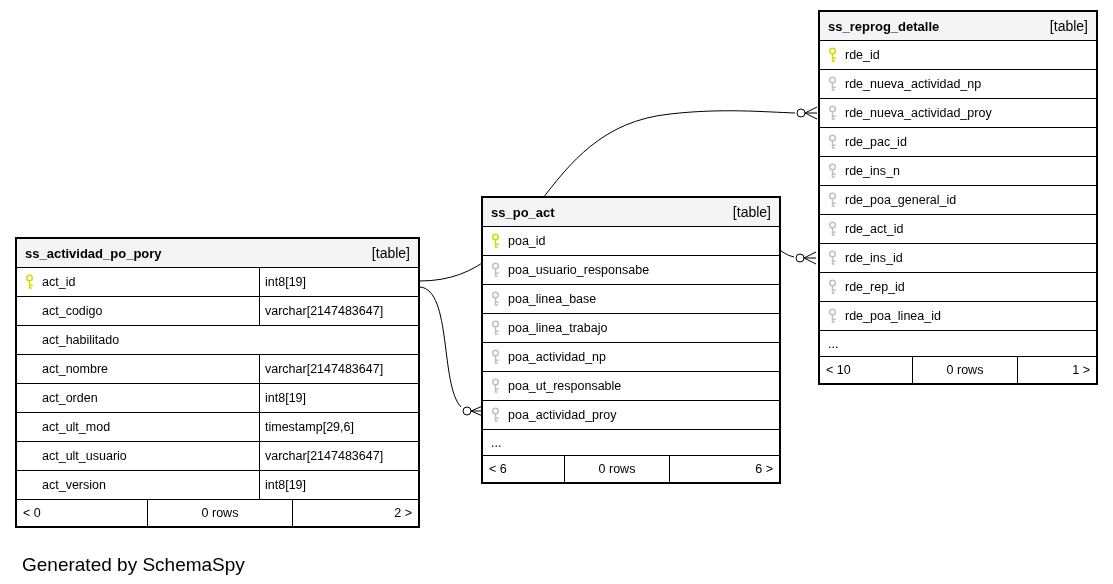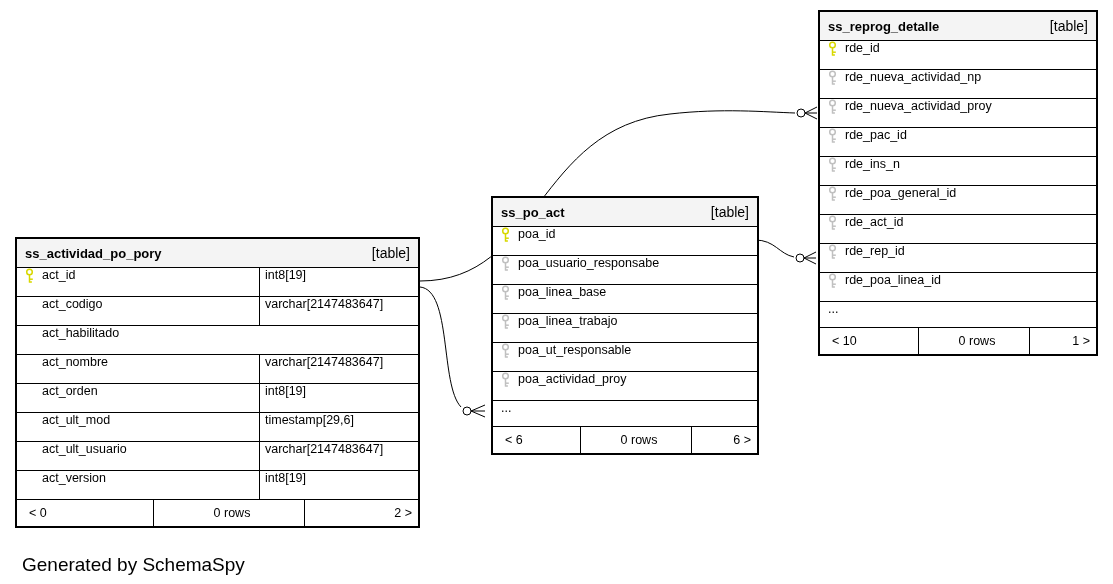--- a/index.html
+++ b/index.html
@@ -45,7 +45,7 @@
     background: #fff;
   }
   .row.ellipsis-row { height: 26px; }
-  .cell { display: flex; align-items: flex-start; }
+  .cell { display: flex; align-items: center; }
   .name-cell { flex: 1; padding-left: 7px; gap: 7px; overflow: hidden; white-space: nowrap; }
   .ellipsis-row .name-cell { padding-left: 8px; }
   .type-cell {

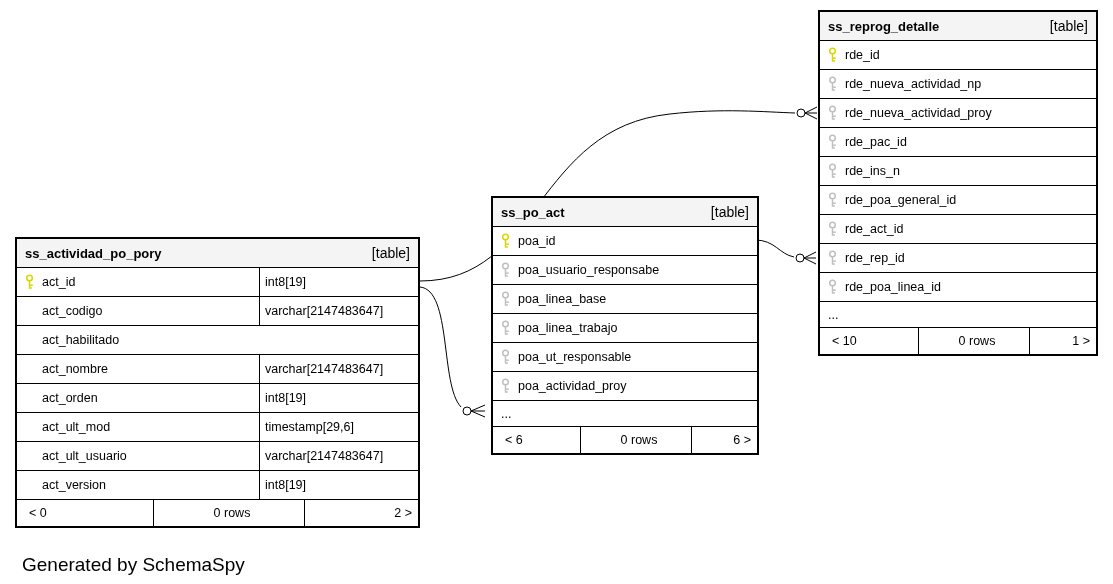--- a/index.html
+++ b/index.html
@@ -234,7 +234,7 @@
     </div>
   </div>
 
-  <div class="db-table t1" style="left:491px; top:196px; width:268px;">
+  <div class="db-table t1" style="left:481px; top:196px; width:300px;">
     <div class="tbl-header">
       <span class="tname">ss_po_act</span>
       <span class="ttag">[table]</span>

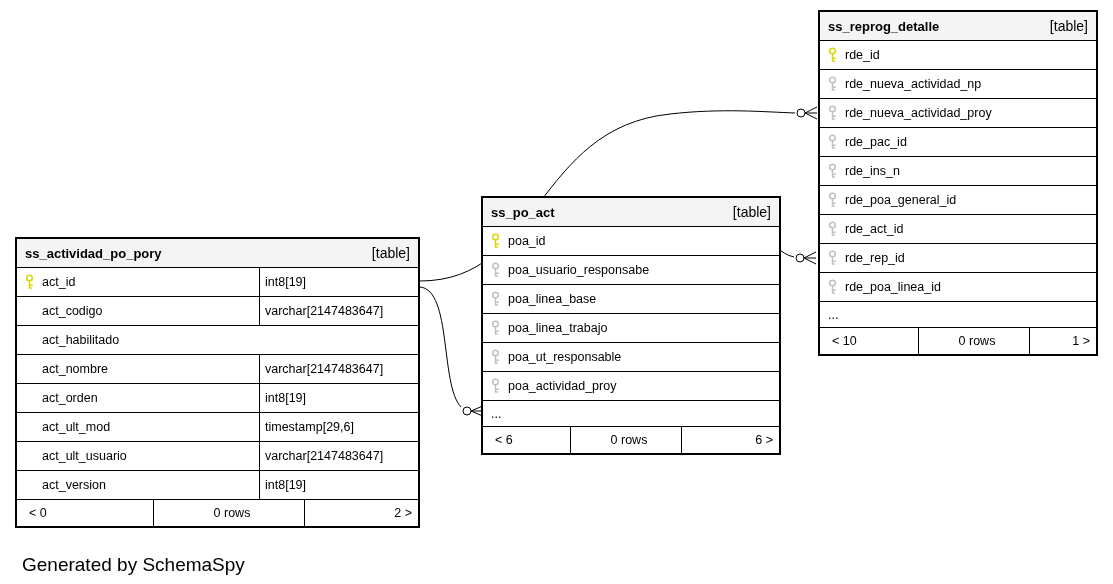--- a/index.html
+++ b/index.html
@@ -436,6 +436,19 @@
                 <line x1="5.5" y1="14" x2="7.9" y2="14" stroke="currentColor" stroke-width="1.5"></line>
               </svg>
             </span>
+            <span>rde_ins_id</span>
+          </div>
+        </div>
+        <div class="row">
+          <div class="cell name-cell">
+            <span class="key-icon key-fk">
+              <svg width="11" height="16" viewBox="0 0 11 16">
+                <circle cx="5.5" cy="4" r="2.8" fill="none" stroke="currentColor" stroke-width="1.5"></circle>
+                <line x1="5.5" y1="6.8" x2="5.5" y2="14.6" stroke="currentColor" stroke-width="1.5"></line>
+                <line x1="5.5" y1="11.2" x2="8.8" y2="11.2" stroke="currentColor" stroke-width="1.5"></line>
+                <line x1="5.5" y1="14" x2="7.9" y2="14" stroke="currentColor" stroke-width="1.5"></line>
+              </svg>
+            </span>
             <span>rde_rep_id</span>
           </div>
         </div>

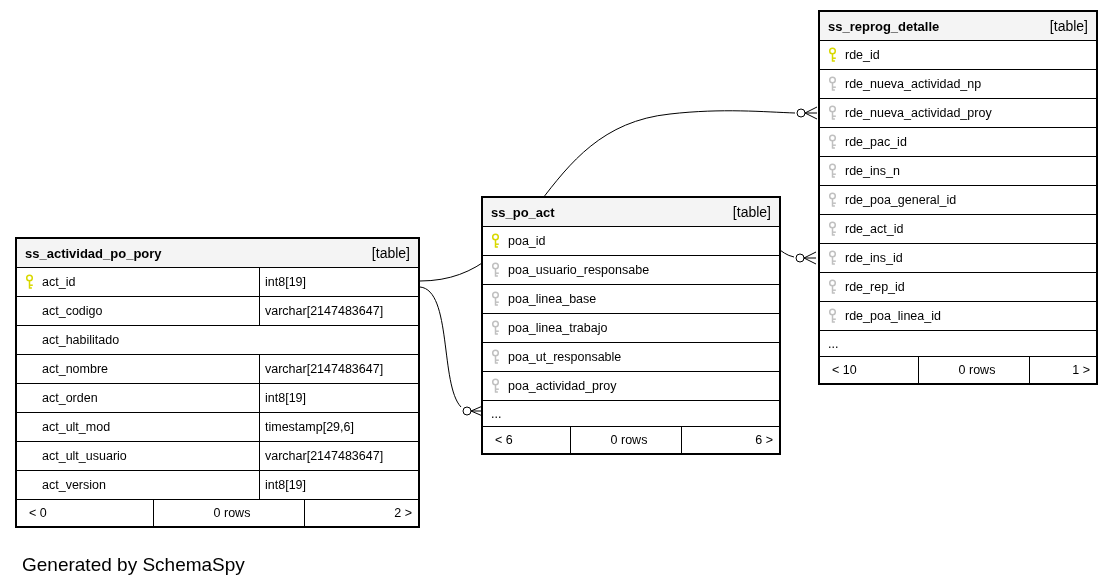--- a/index.html
+++ b/index.html
@@ -302,6 +302,19 @@
                 <line x1="5.5" y1="14" x2="7.9" y2="14" stroke="currentColor" stroke-width="1.5"></line>
               </svg>
             </span>
+            <span>poa_actividad_np</span>
+          </div>
+        </div>
+        <div class="row">
+          <div class="cell name-cell">
+            <span class="key-icon key-fk">
+              <svg width="11" height="16" viewBox="0 0 11 16">
+                <circle cx="5.5" cy="4" r="2.8" fill="none" stroke="currentColor" stroke-width="1.5"></circle>
+                <line x1="5.5" y1="6.8" x2="5.5" y2="14.6" stroke="currentColor" stroke-width="1.5"></line>
+                <line x1="5.5" y1="11.2" x2="8.8" y2="11.2" stroke="currentColor" stroke-width="1.5"></line>
+                <line x1="5.5" y1="14" x2="7.9" y2="14" stroke="currentColor" stroke-width="1.5"></line>
+              </svg>
+            </span>
             <span>poa_ut_responsable</span>
           </div>
         </div>

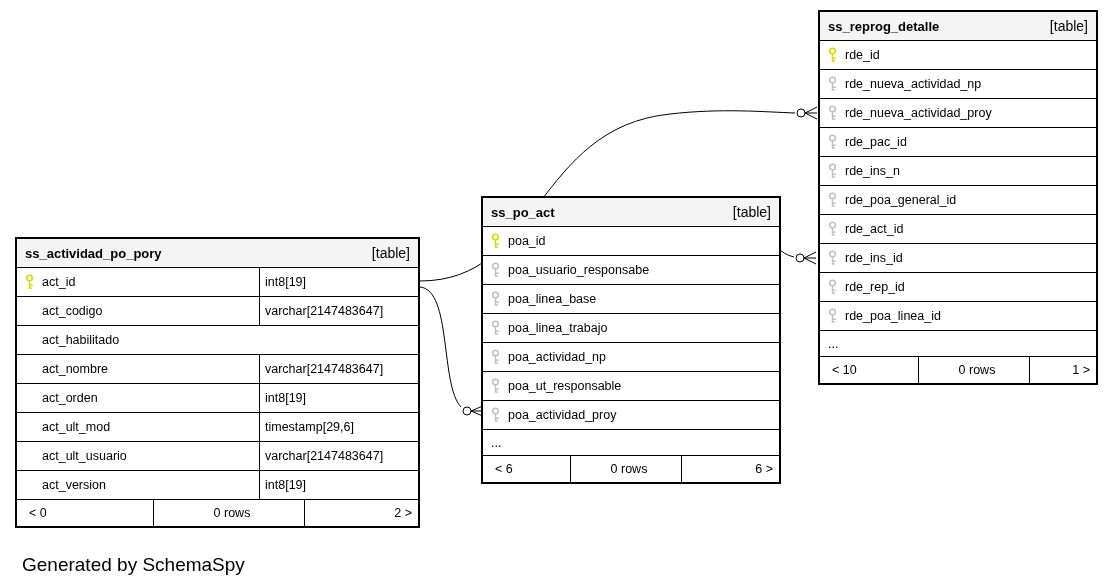--- a/index.html
+++ b/index.html
@@ -61,7 +61,7 @@
   .key-none { visibility: hidden; }
 
   .tbl-footer { display: flex; height: 26px; }
-  .f-cell { display: flex; align-items: center; padding: 0 6px; white-space: nowrap; margin-left: 6px; }
+  .f-cell { display: flex; align-items: center; padding: 0 6px; white-space: nowrap; }
   .f-mid { justify-content: center; }
   .f-right { flex: 1; justify-content: flex-end; }
   .f-cell.bordered { border-right: 1px solid var(--border-color, #000); }

